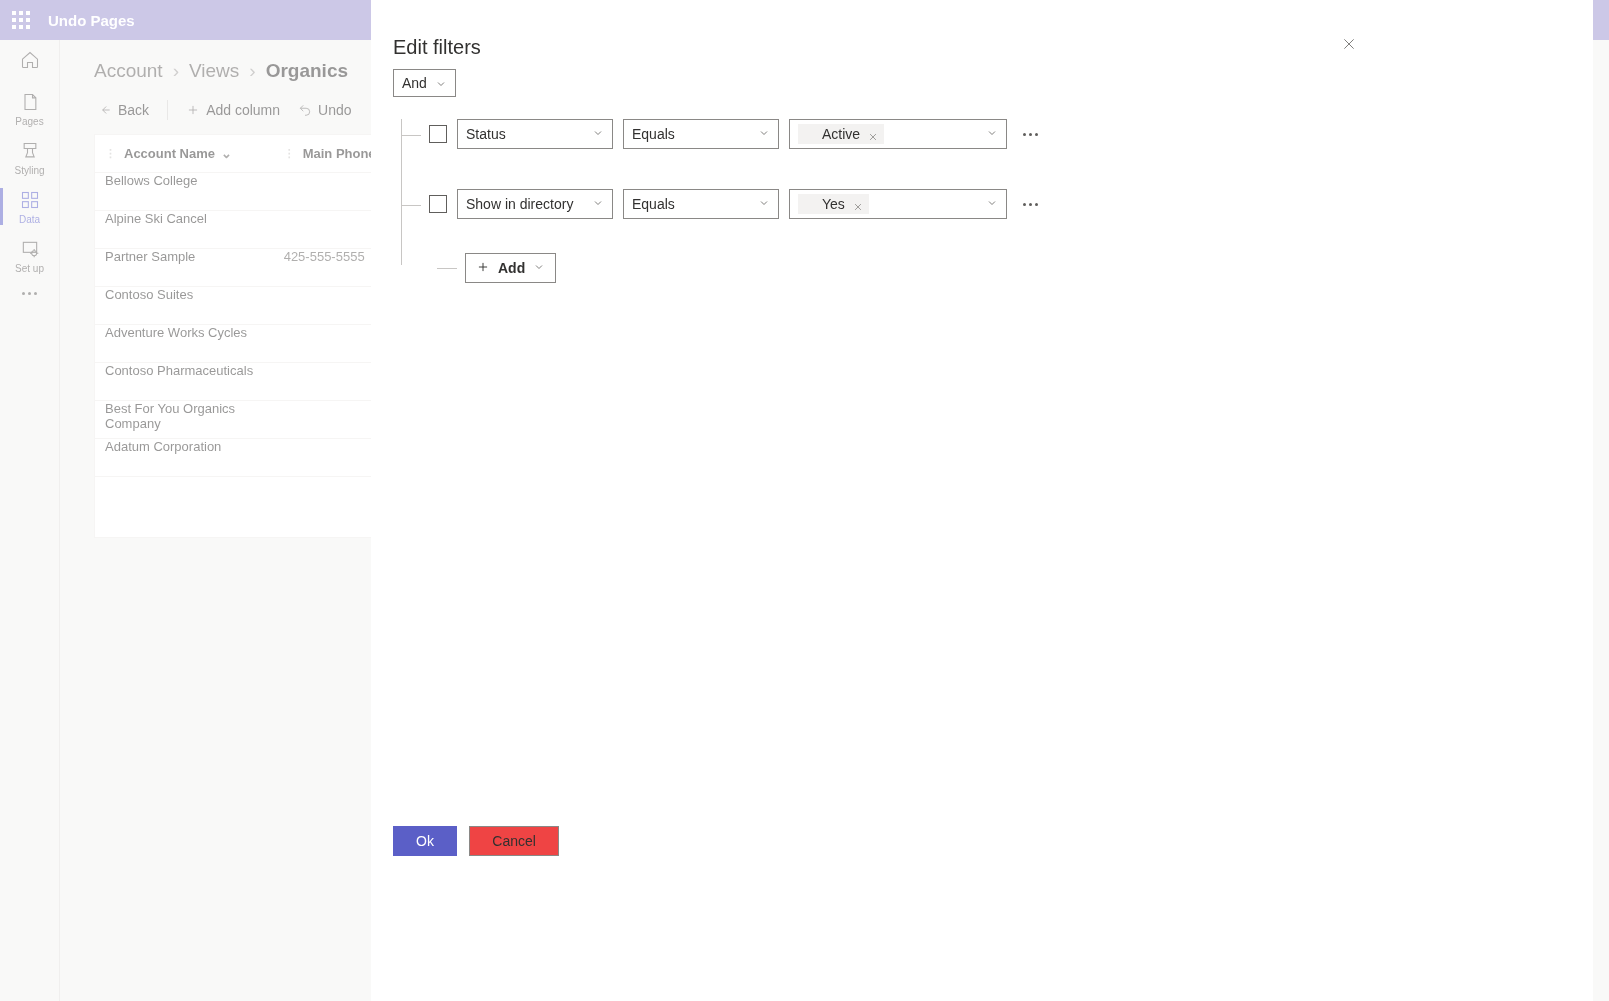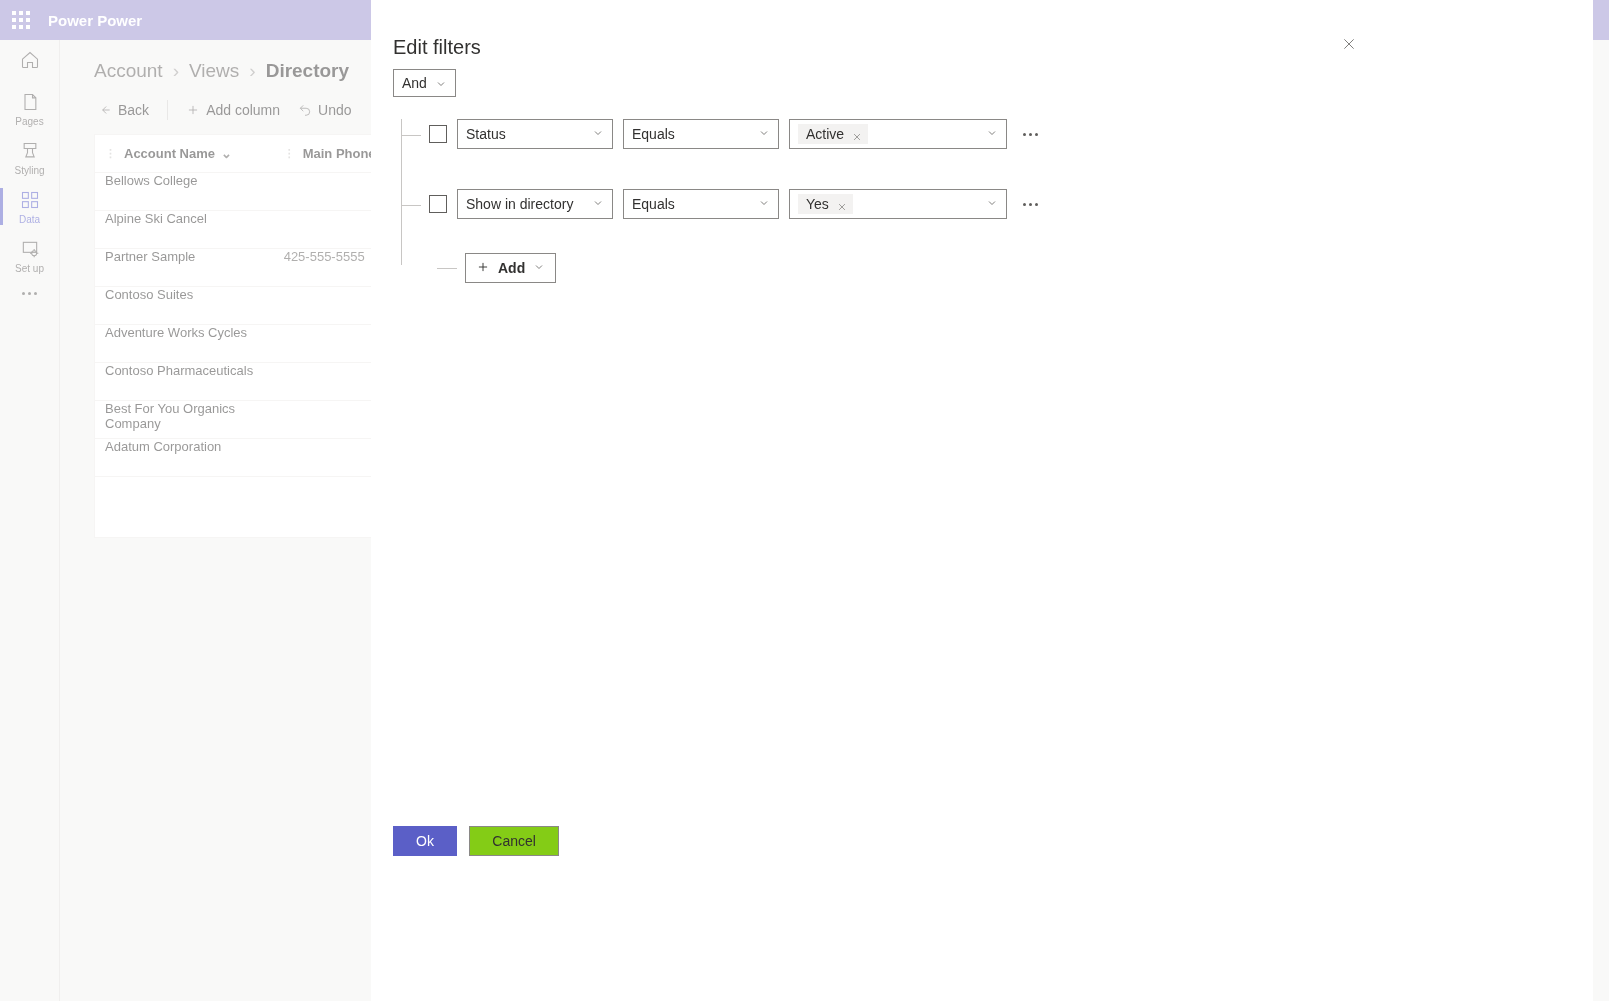--- a/index.html
+++ b/index.html
@@ -239,7 +239,7 @@
       <span></span>
       <span></span>
   </div>
-  <div class="topbar-title">Power Power</div>
+  <div class="topbar-title">Undo Pages</div>
 </div>
 
 <div class="leftrail">

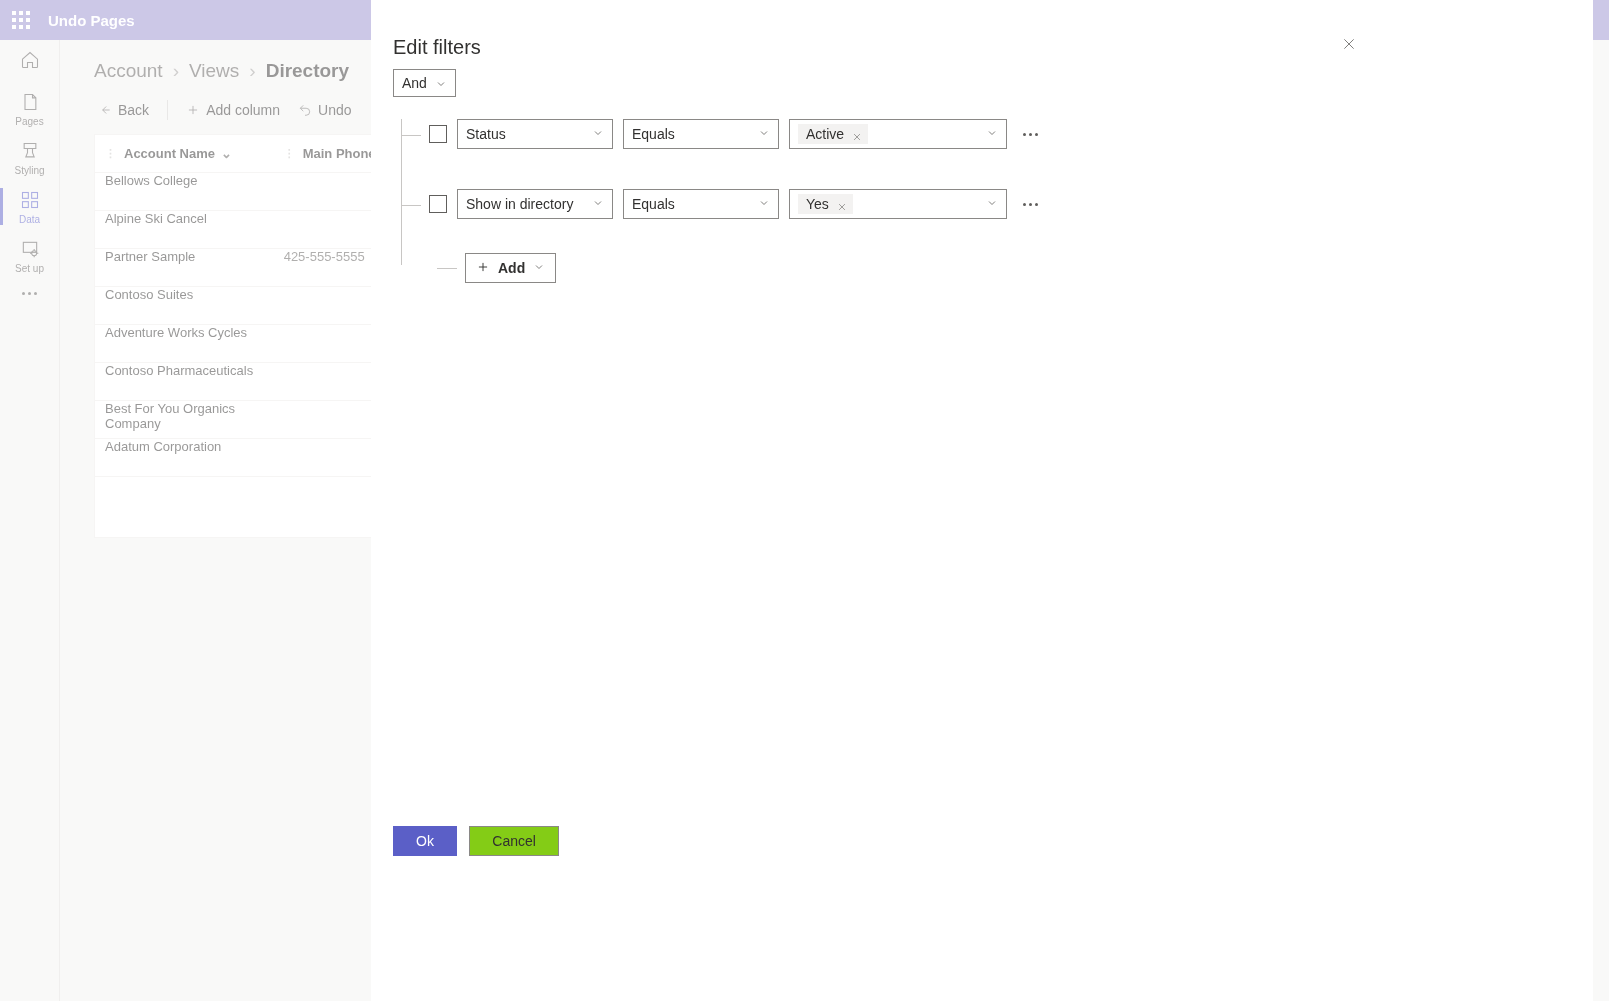--- a/index.html
+++ b/index.html
@@ -304,7 +304,7 @@
     <span class="sep">›</span>
     <span>Views</span>
     <span class="sep">›</span>
-    <span class="current">Directory</span>
+    <span class="current">Organics</span>
   </div>
 
   <div class="toolbar2">

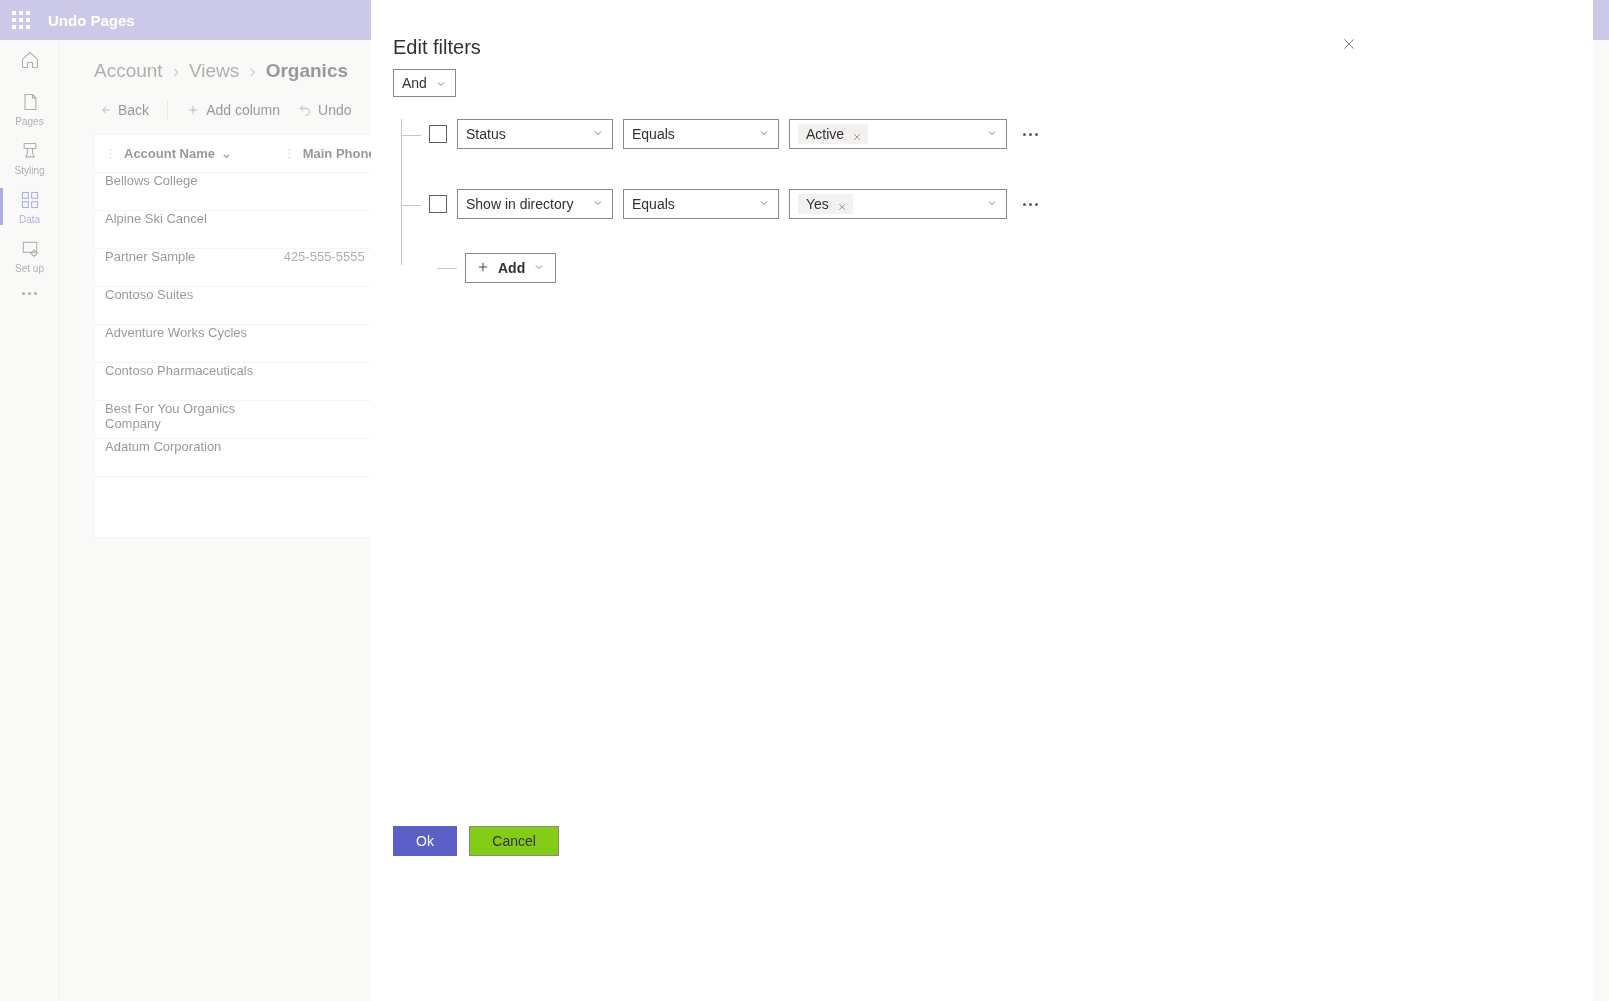--- a/index.html
+++ b/index.html
@@ -186,7 +186,7 @@
   .chev svg { width:12px; height:12px; stroke:#605e5c; fill:none; stroke-width:1.6; }
   .tag {
     display:inline-flex; align-items:center; gap:8px;
-    background:#f3f2f1; padding:2px 6px 2px 8px; font-size:14px; color:#323130;
+    background:#f3f2f1; padding:2px 6px 2px 24px; font-size:14px; color:#323130;
   }
   .tag .x { width:10px; height:10px; cursor:pointer; }
   .tag .x svg { width:10px; height:10px; stroke:#605e5c; stroke-width:1.4; }

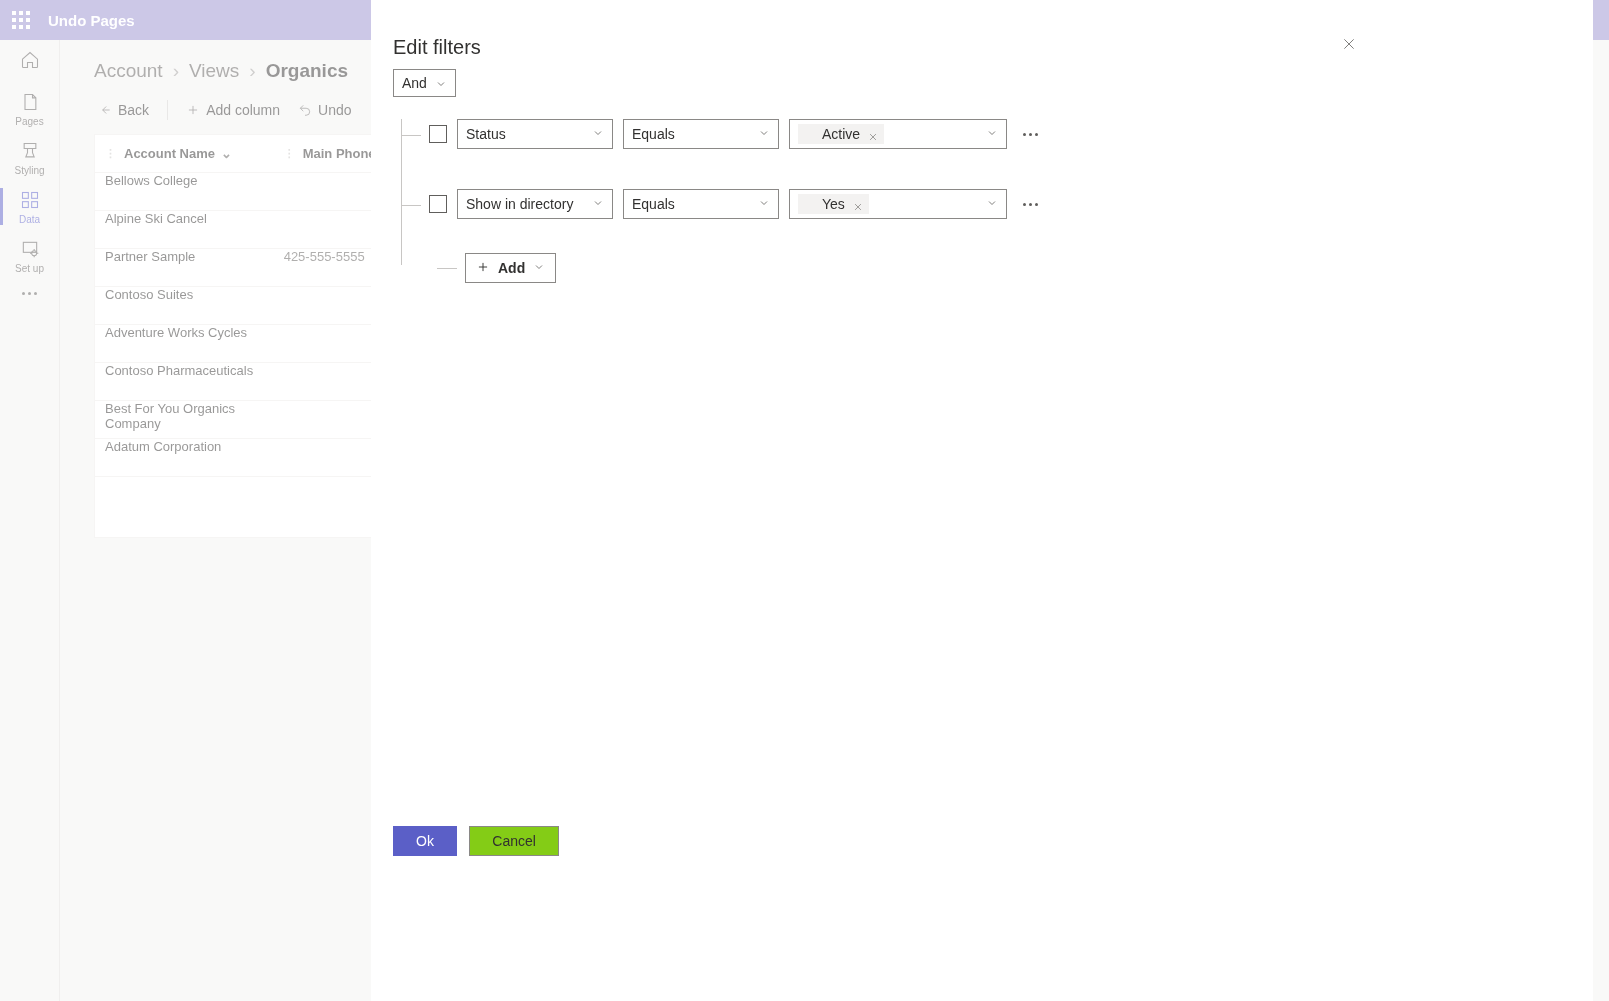--- a/index.html
+++ b/index.html
@@ -213,7 +213,7 @@
   .btn {
     display:inline-flex; align-items:center; justify-content:center;
     height:30px; padding:0 22px; font-size:14px; cursor:pointer;
-    border:1px solid #8a8886; background:#84cc16; color:#323130;
+    border:1px solid #8a8886; background:#ef4444; color:#323130;
   }
   .btn.primary { background:#5b5fc7; border-color:#5b5fc7; color:#fff; margin-right:8px; }
 

